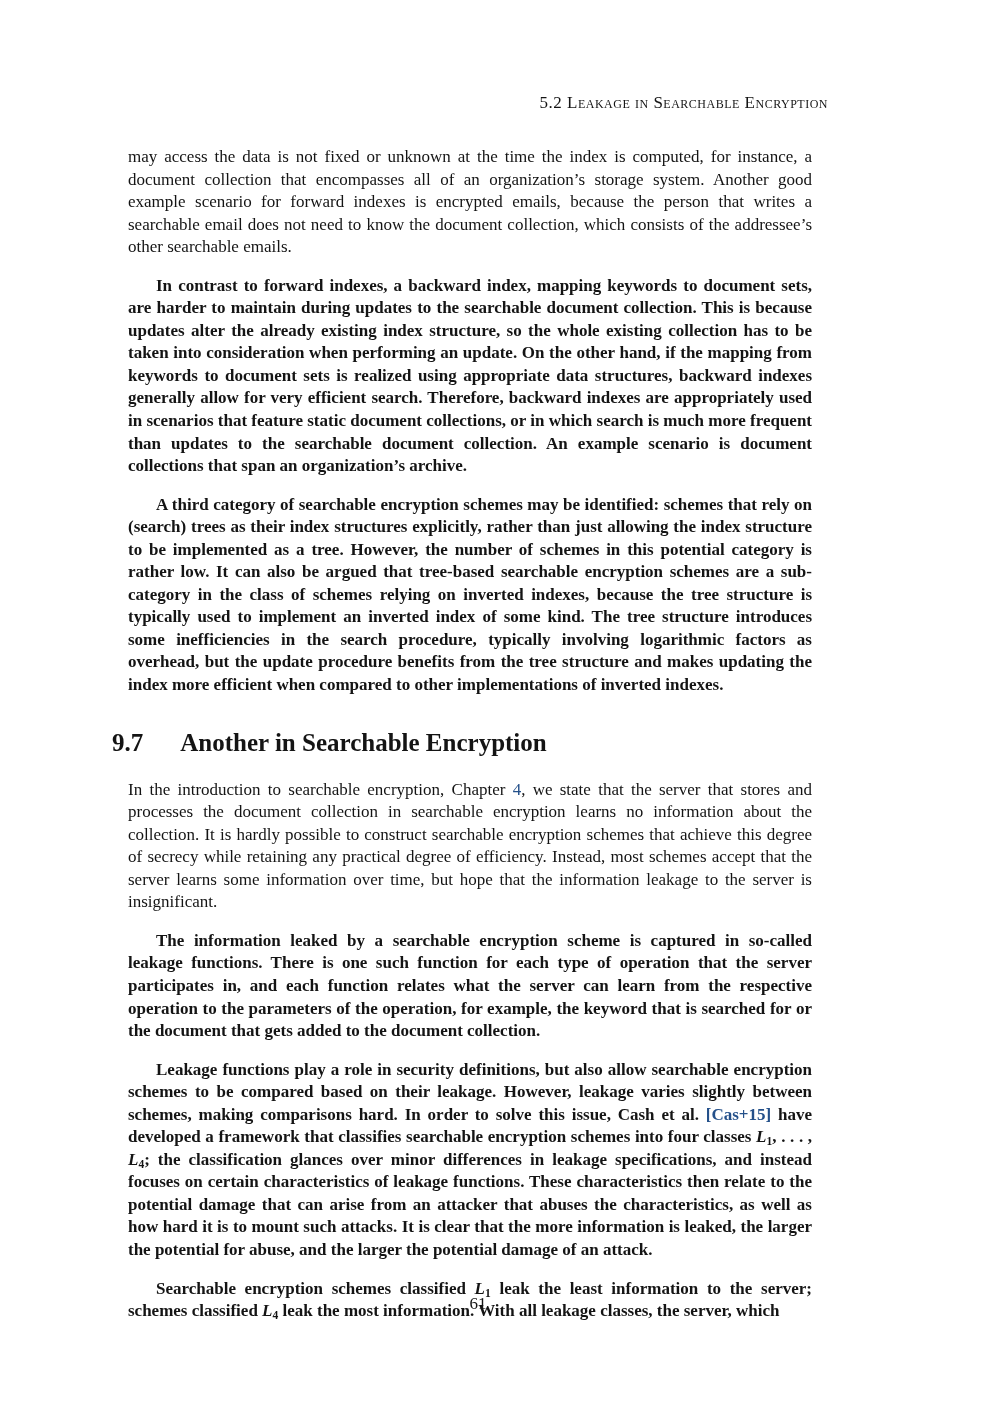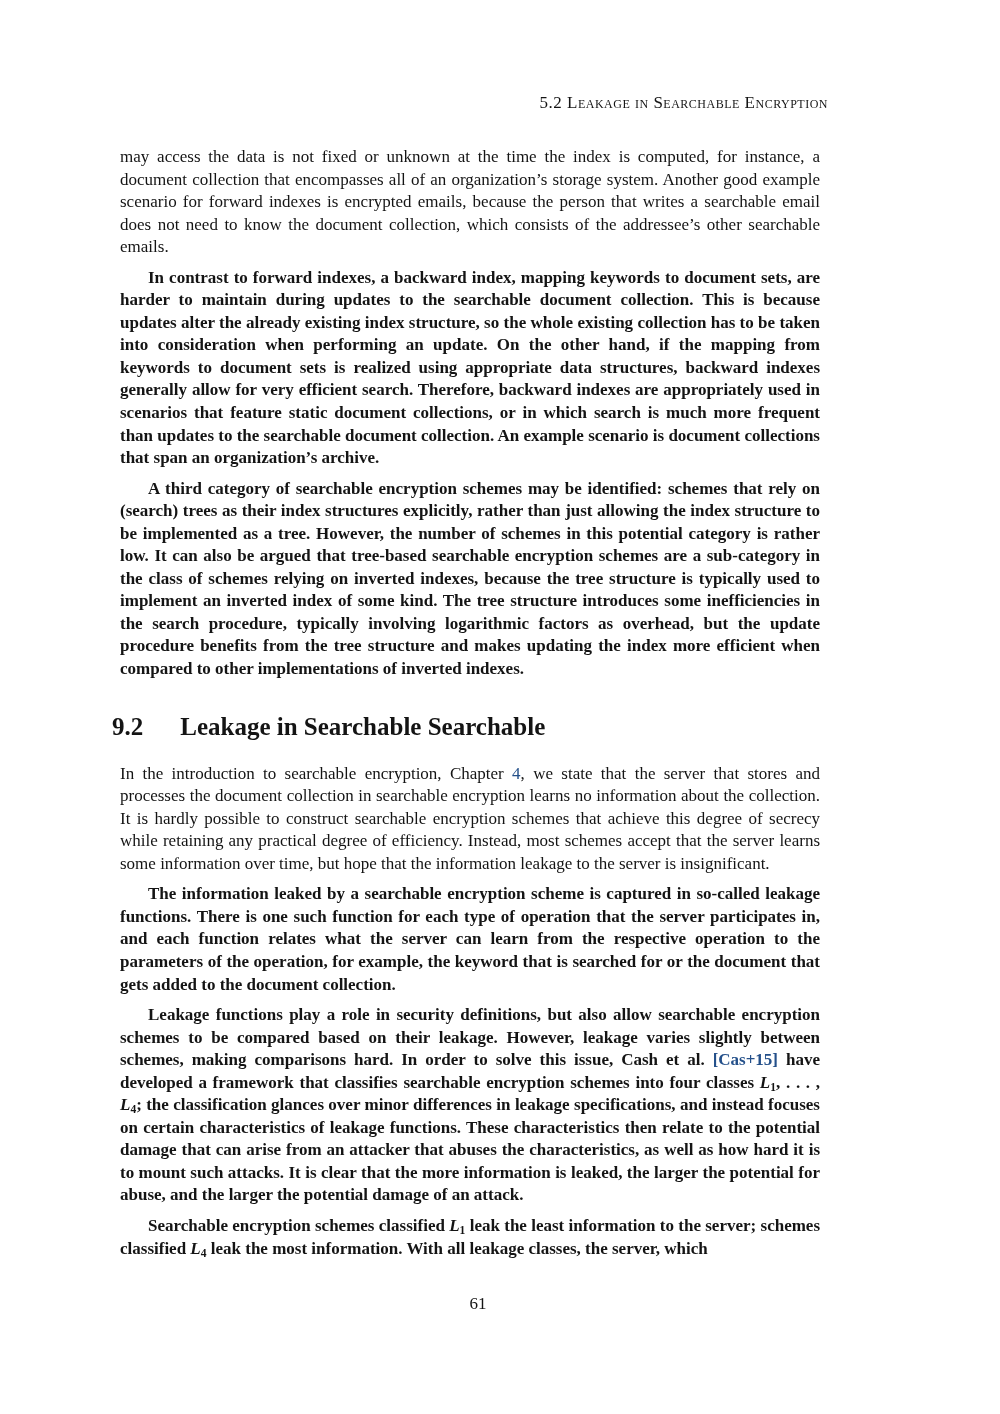--- a/index.html
+++ b/index.html
@@ -30,7 +30,7 @@
     white-space: nowrap;
   }
   .para {
-    margin: 8px;
+    margin: 16px;
     text-align: justify;
     font-size: 17px;
     line-height: 22.55px;

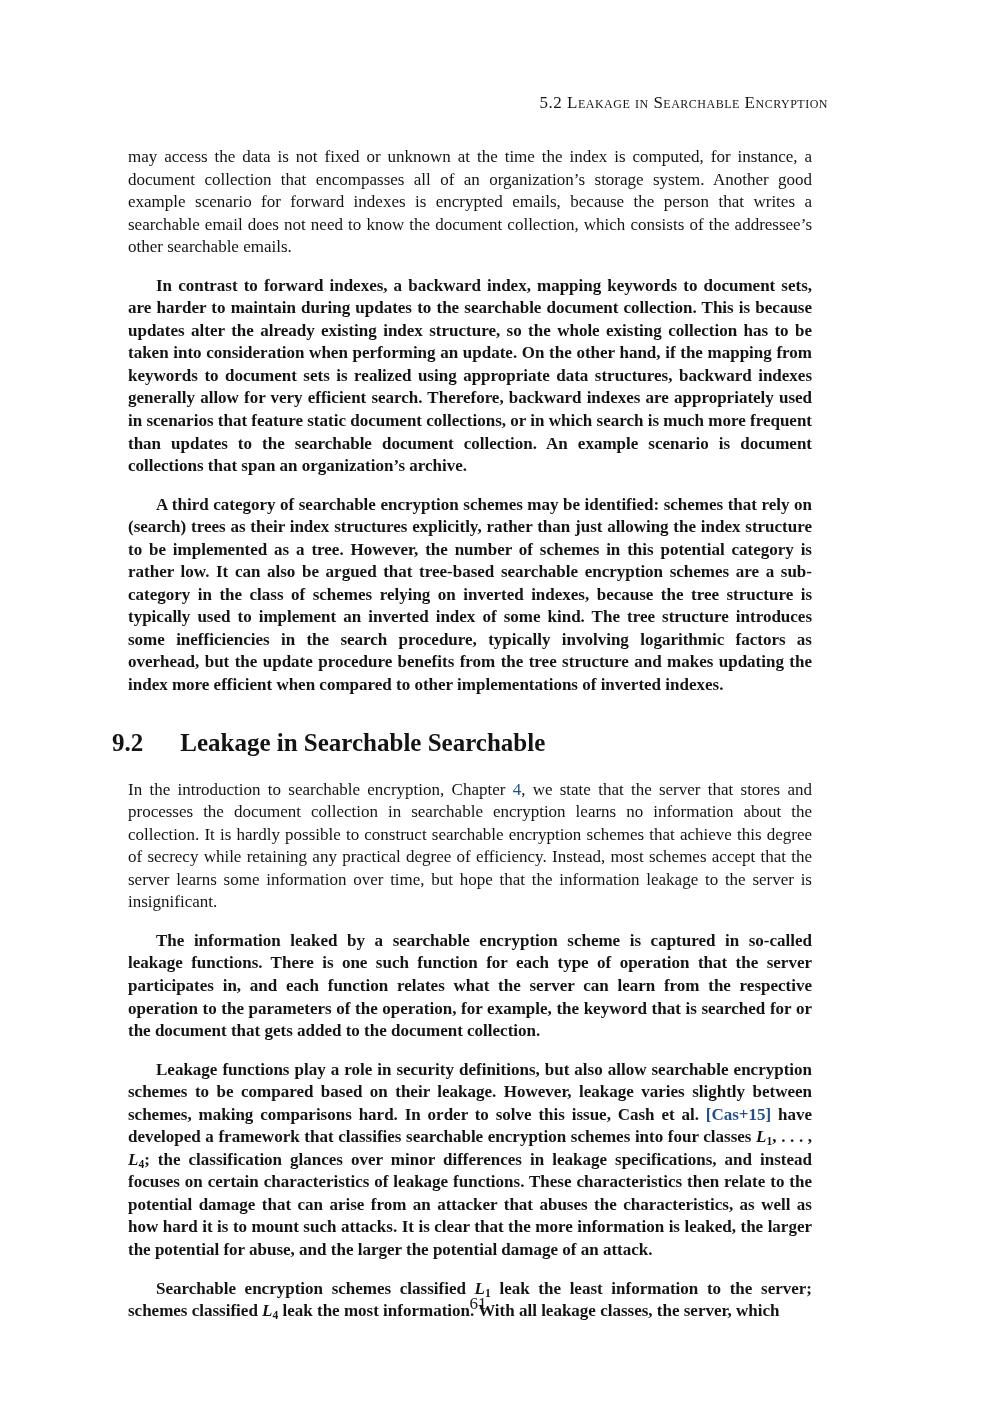--- a/index.html
+++ b/index.html
@@ -73,7 +73,7 @@
     </div>
 
   <h2 class="section-heading">
-    <span class="sec-num">9.2</span><span>Leakage in Searchable Searchable</span>
+    <span class="sec-num">9.7</span><span>Leakage in Searchable Searchable</span>
   </h2>
 
   <div>

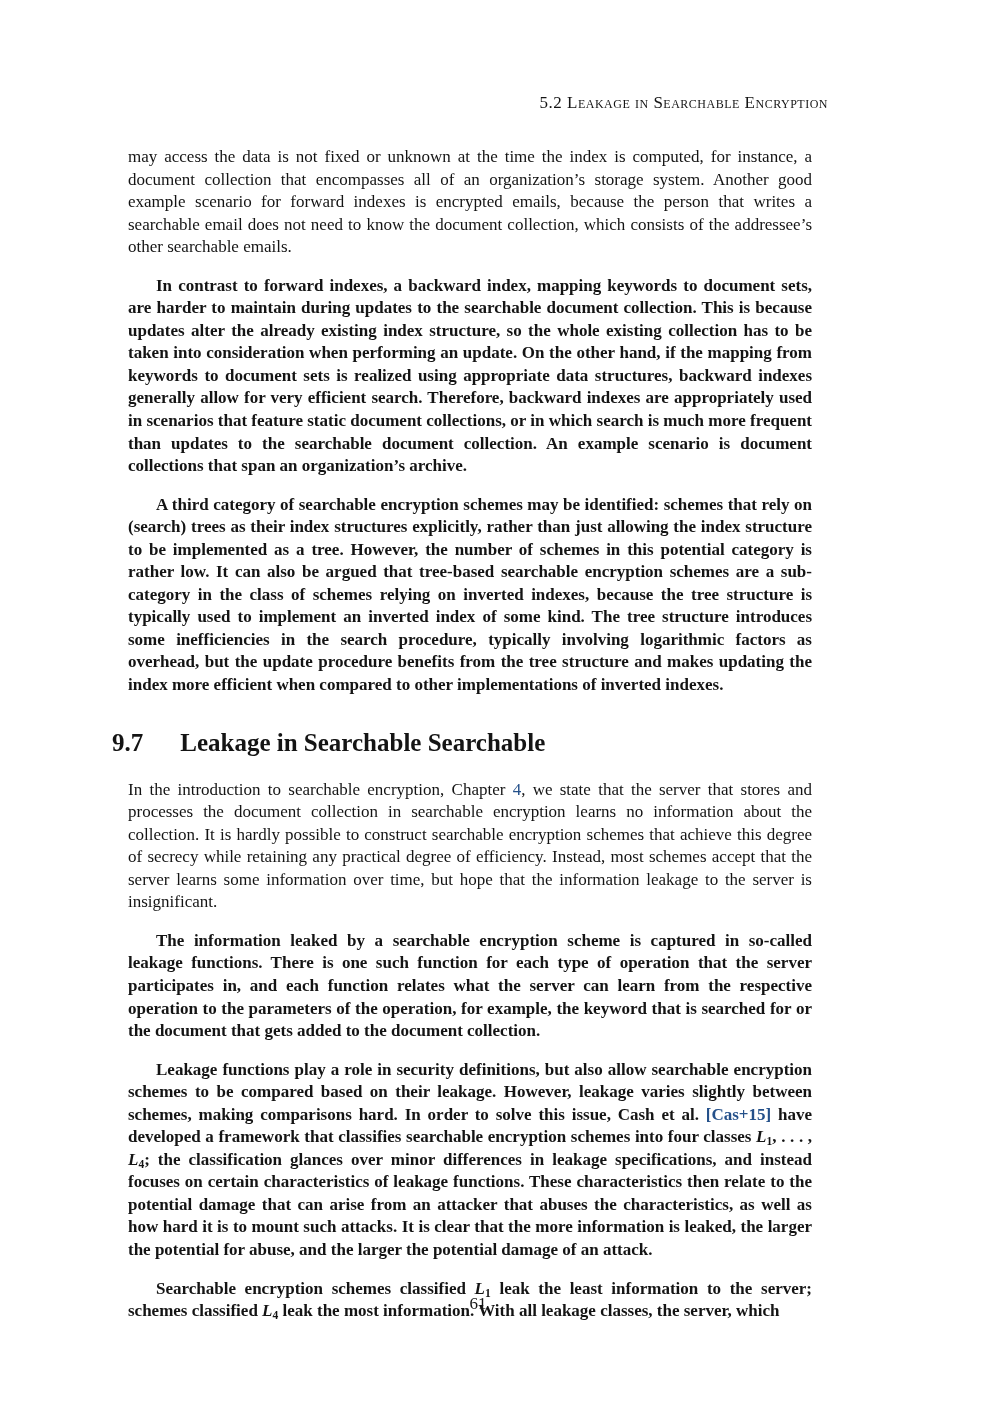--- a/index.html
+++ b/index.html
@@ -73,7 +73,7 @@
     </div>
 
   <h2 class="section-heading">
-    <span class="sec-num">9.7</span><span>Leakage in Searchable Searchable</span>
+    <span class="sec-num">9.7</span><span>Another in Searchable Encryption</span>
   </h2>
 
   <div>

